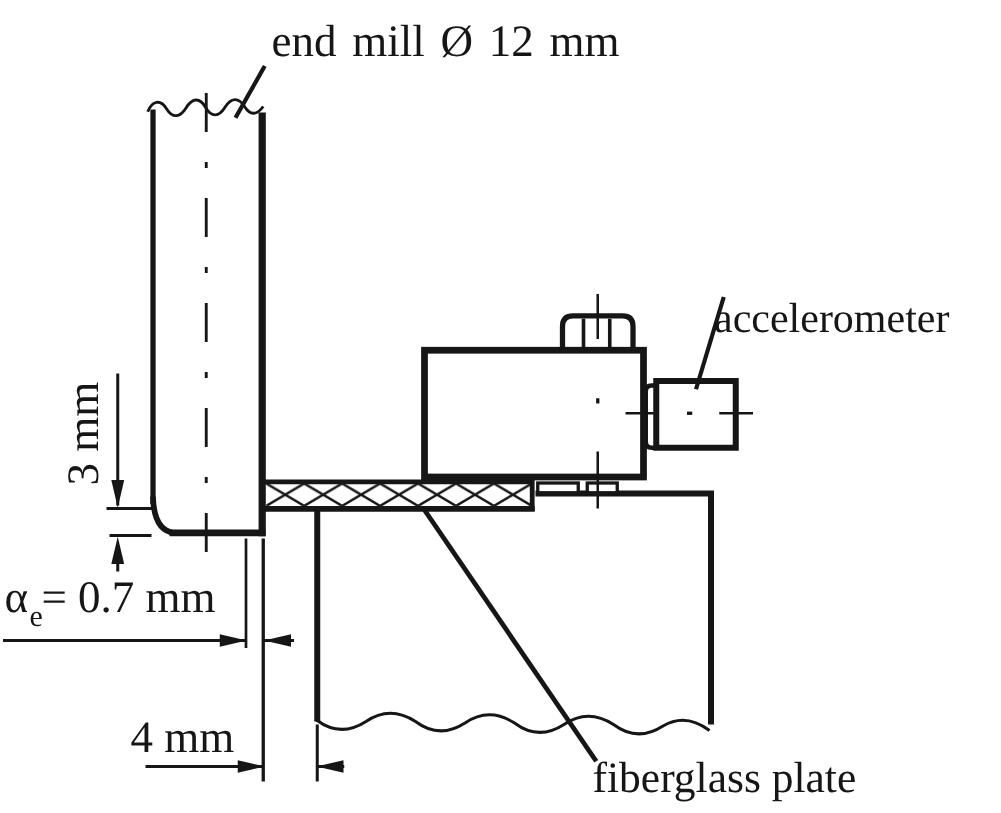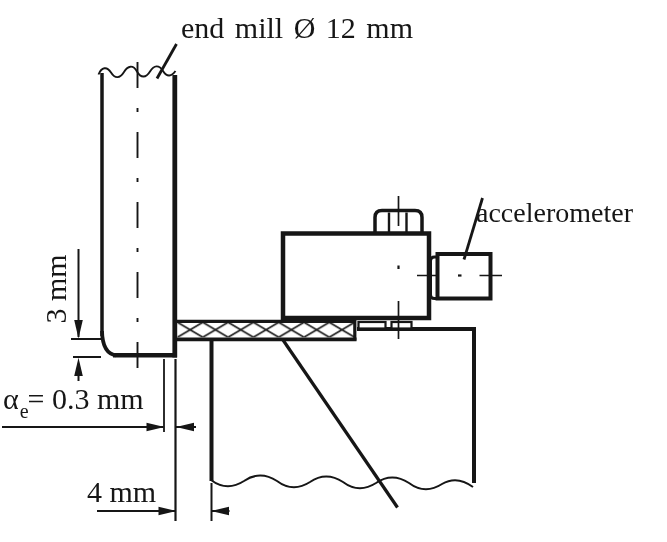--- a/index.html
+++ b/index.html
@@ -127,7 +127,7 @@
   <div class="lbl lbl-endmill">end mill Ø 12 mm</div>
   <div class="lbl lbl-accel">accelerometer</div>
   <div class="lbl lbl-dim3">3 mm</div>
-  <div class="lbl lbl-ae"><span>α</span><span class="sub">e</span><span>= 0.3 mm</span></div>
+  <div class="lbl lbl-ae"><span>α</span><span class="sub">e</span><span>= 0.7 mm</span></div>
   <div class="lbl lbl-dim6">4 mm</div>
 
 </div>

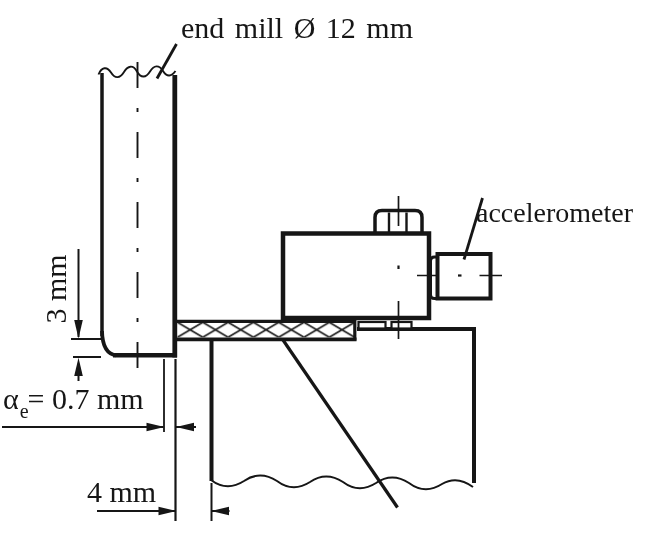--- a/index.html
+++ b/index.html
@@ -126,6 +126,7 @@
 
   <div class="lbl lbl-endmill">end mill Ø 12 mm</div>
   <div class="lbl lbl-accel">accelerometer</div>
+  <div class="lbl lbl-fiber">fiberglass plate</div>
   <div class="lbl lbl-dim3">3 mm</div>
   <div class="lbl lbl-ae"><span>α</span><span class="sub">e</span><span>= 0.7 mm</span></div>
   <div class="lbl lbl-dim6">4 mm</div>

